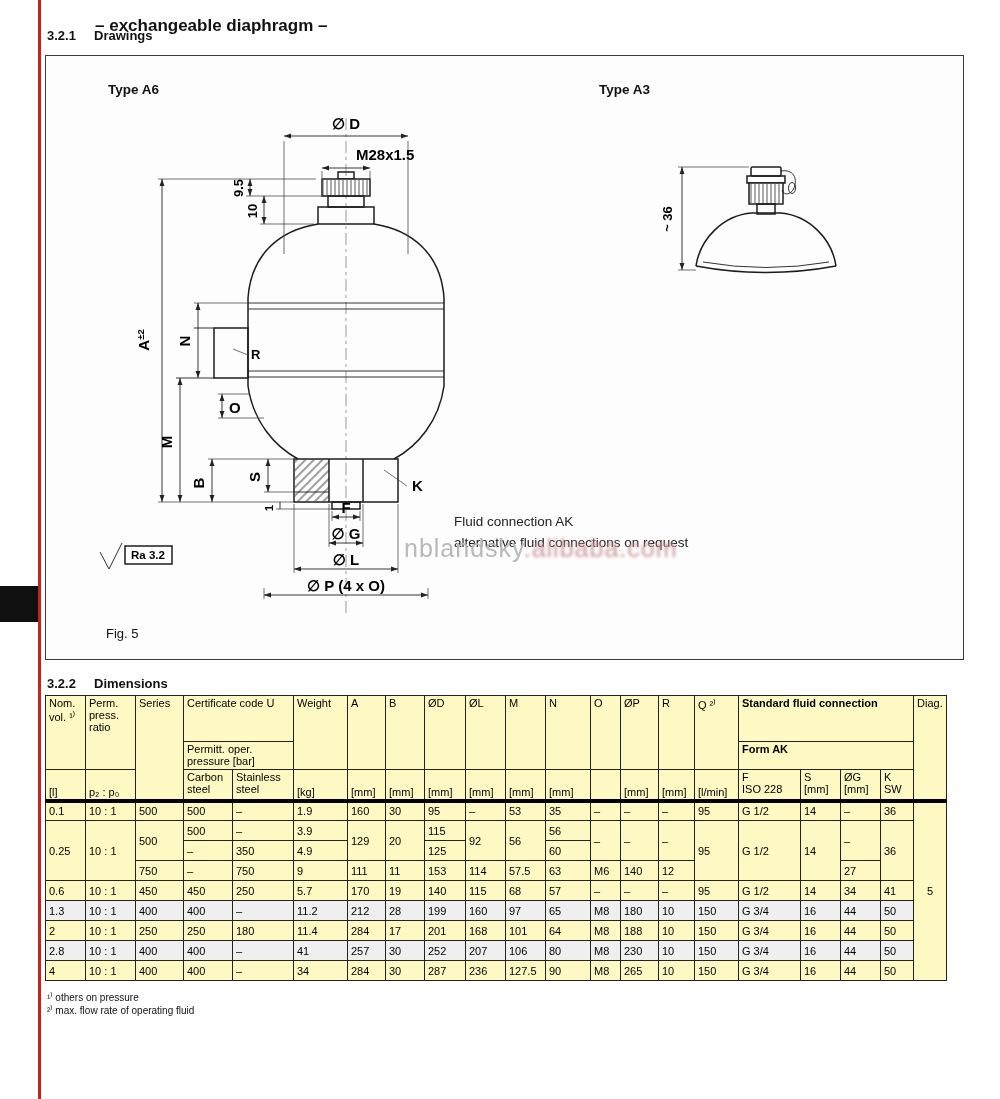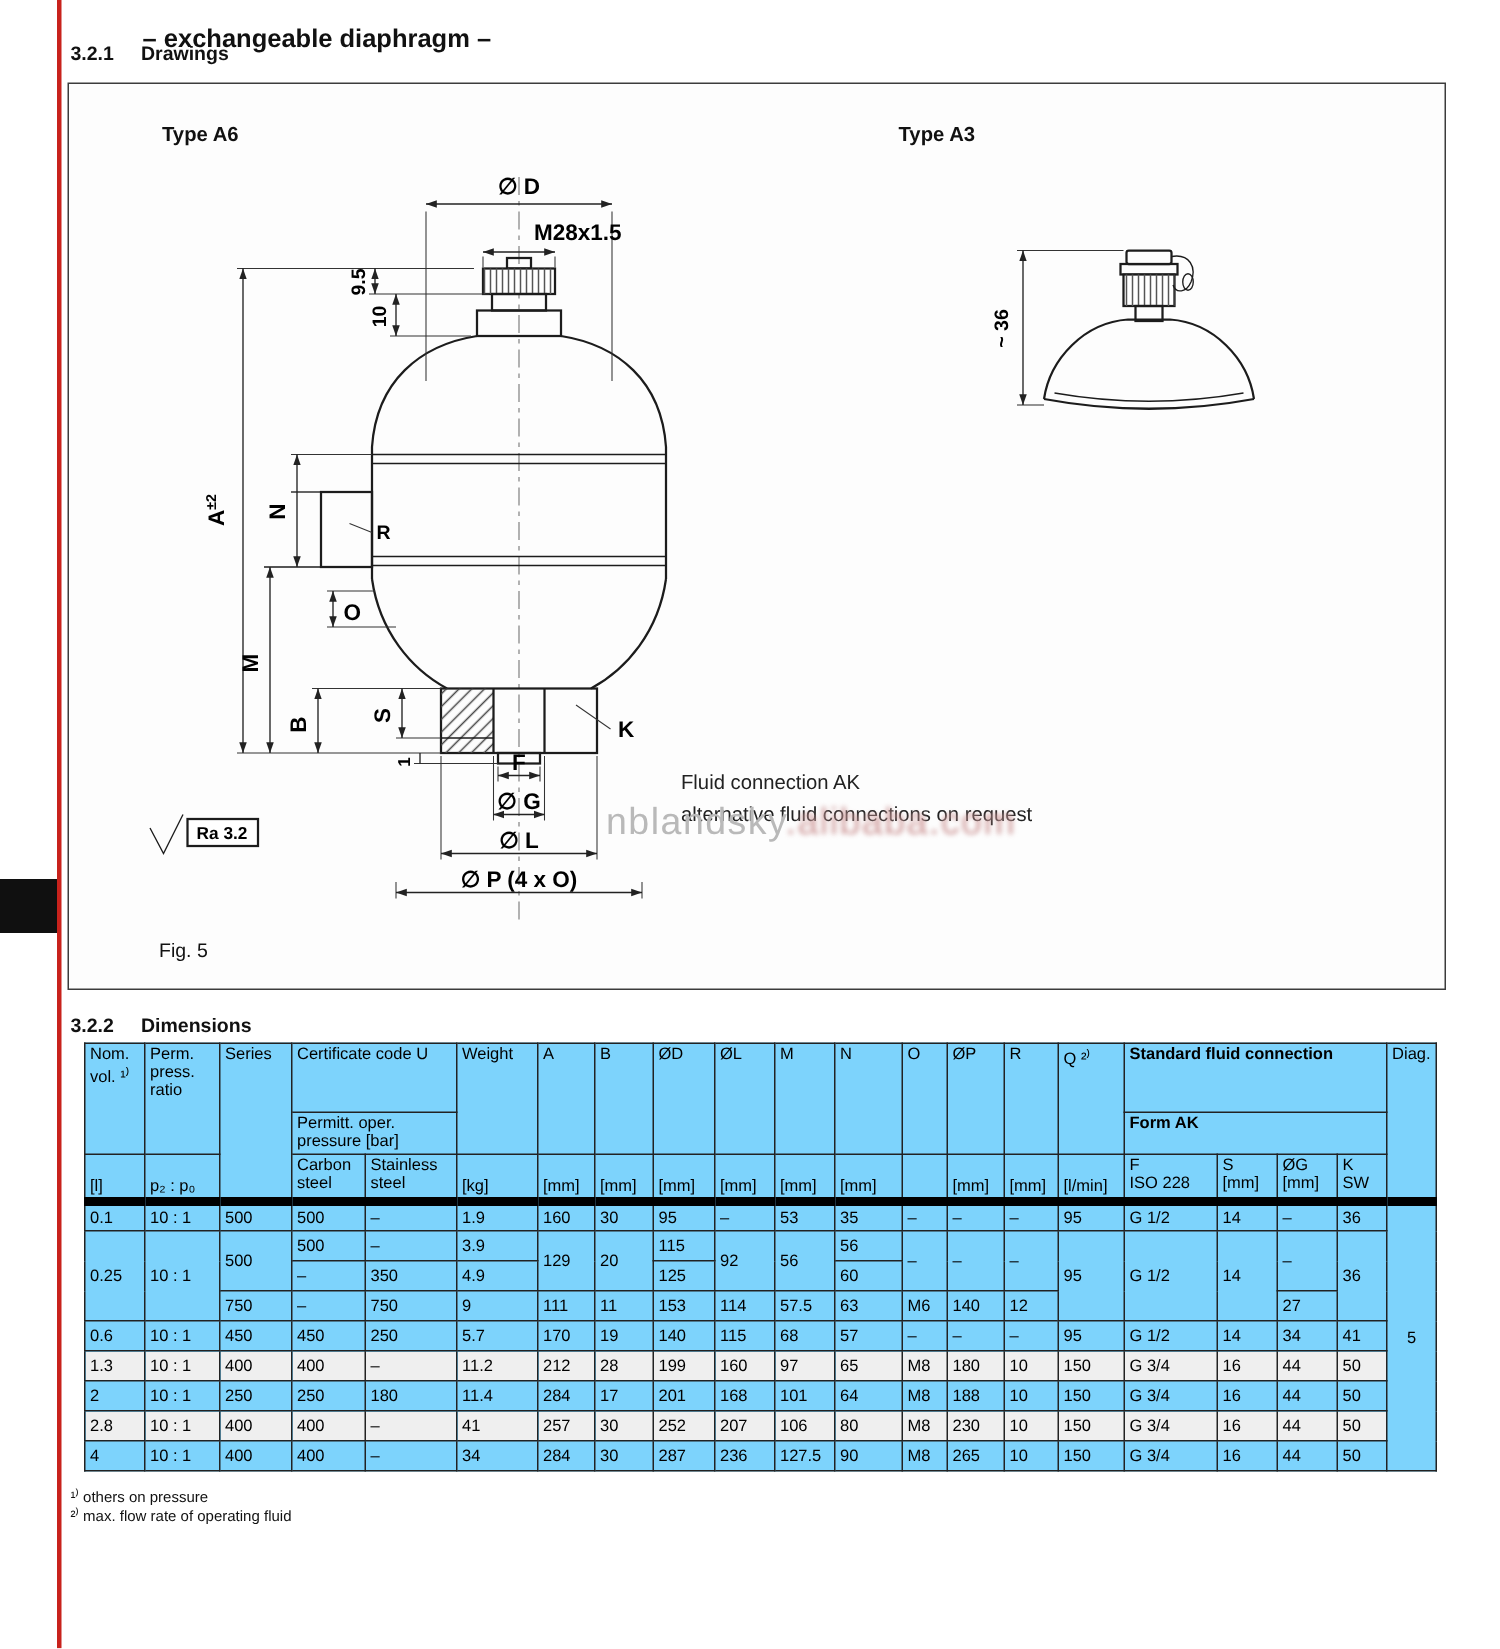--- a/index.html
+++ b/index.html
@@ -32,7 +32,7 @@
   text.lab{font-family:"Liberation Sans",sans-serif;font-size:13px;font-weight:bold;fill:#000}
   text.slab{font-family:"Liberation Sans",sans-serif;font-size:11.5px;font-weight:bold;fill:#000}
   text.txt{font-family:"Liberation Sans",sans-serif;font-size:13.5px;fill:#222}
-  table.dims{position:absolute;left:56px;top:695px;width:901px;border-collapse:collapse;table-layout:fixed;font-size:11px;color:#000;background:#7dd3fc}
+  table.dims{position:absolute;left:45px;top:695px;width:901px;border-collapse:collapse;table-layout:fixed;font-size:11px;color:#000;background:#fef9c3}
   .dims th,.dims td{border:1px solid #222;padding:1px 3px;white-space:pre-line;overflow:hidden}
   .dims th{font-weight:normal;text-align:left;vertical-align:top}
   .dims th.b{font-weight:bold}

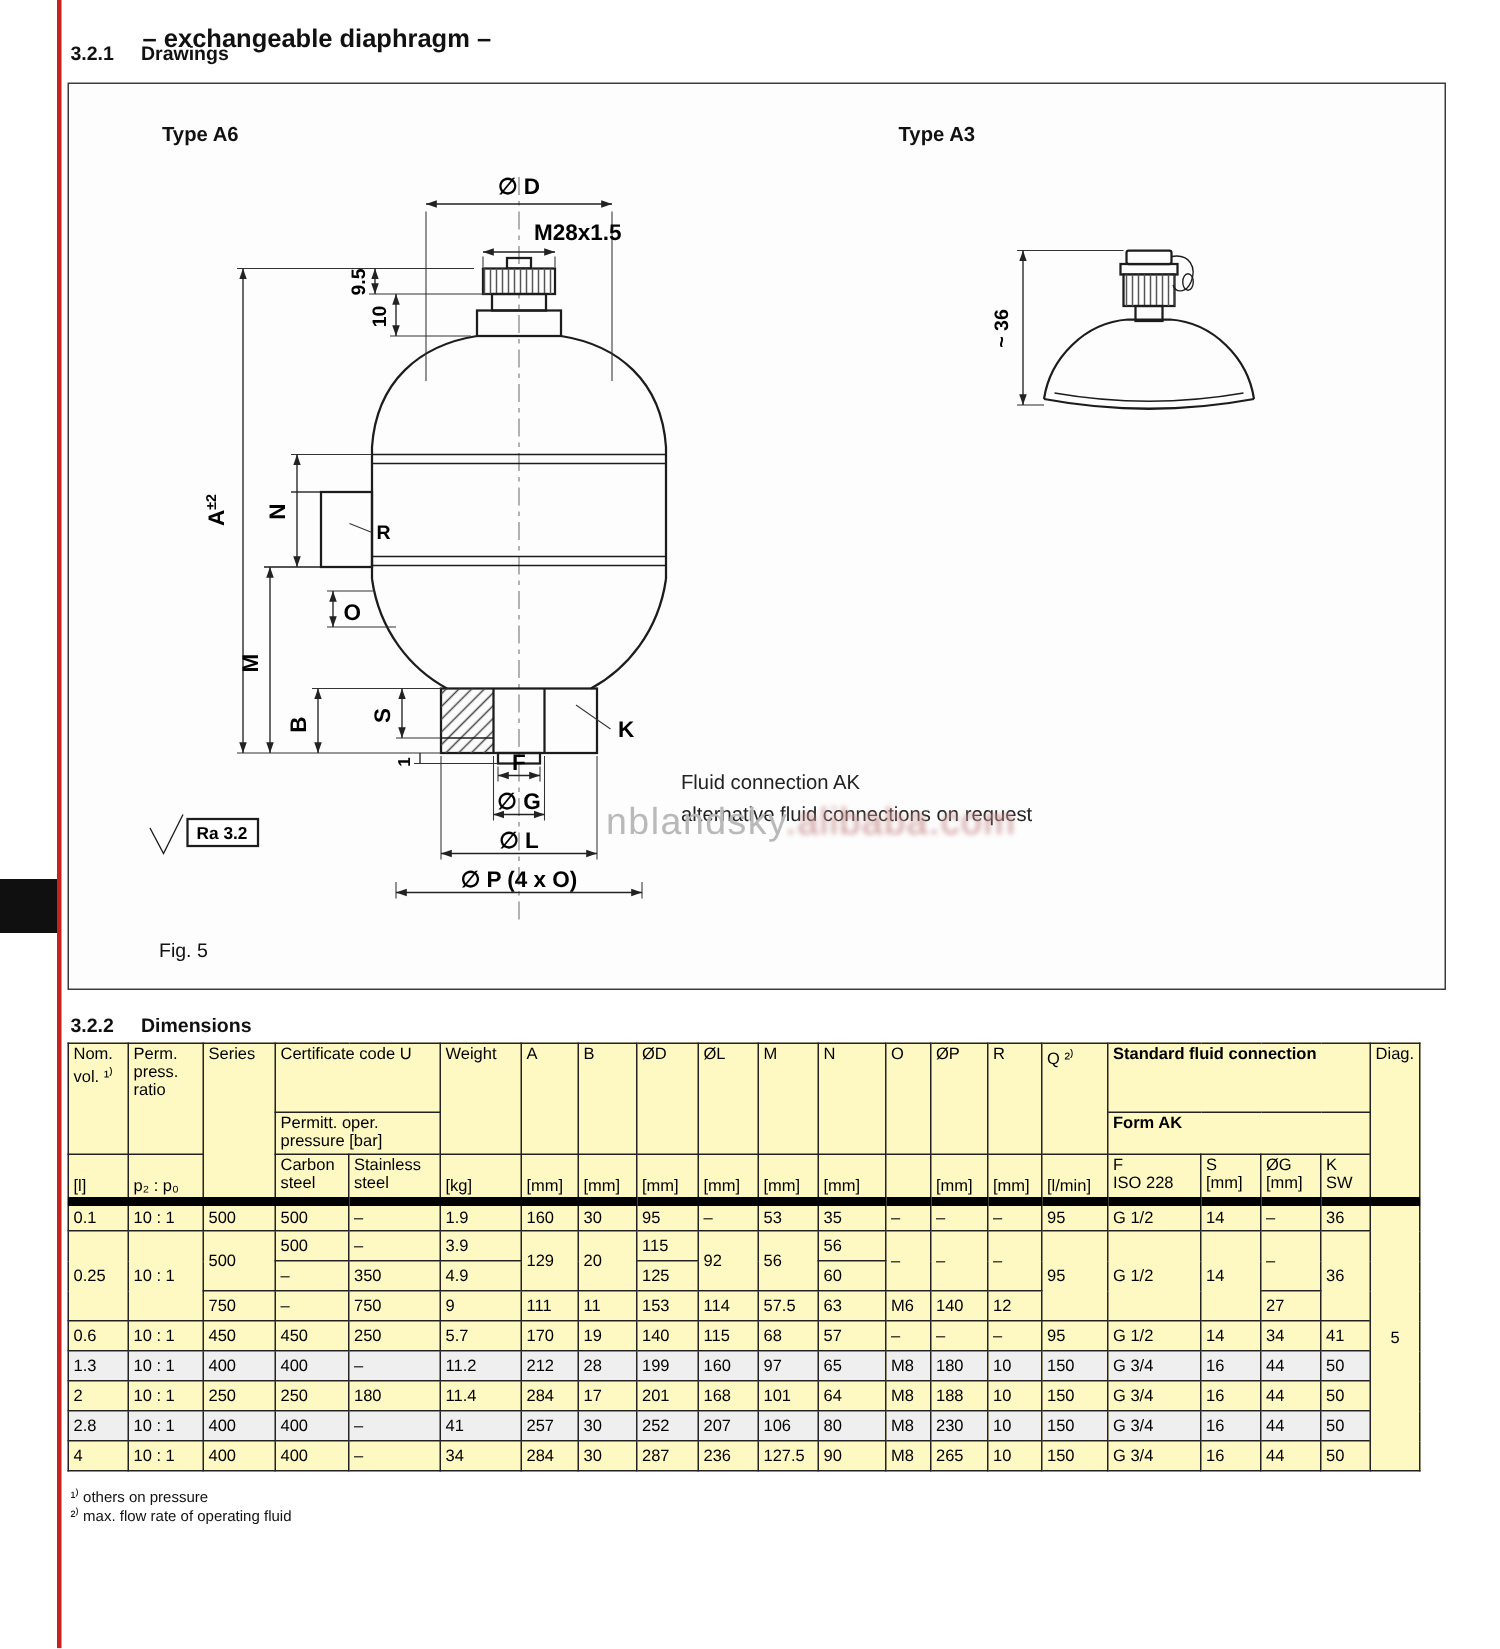--- a/index.html
+++ b/index.html
@@ -41,7 +41,7 @@
   .dims thead tr:nth-child(2){height:28px}
   .dims thead tr:nth-child(3){height:31px}
   .dims thead tr:nth-child(3) th{border-bottom:2px solid #000}
-  .dims tbody tr:first-child td{border-top:6px solid #000000}
+  .dims tbody tr:first-child td{border-top:4px solid #000000}
   .dims td{height:20px;vertical-align:middle;text-align:left}
   .dims tr.shade td{background:#efefef}
   .dims td.diag{text-align:center}

